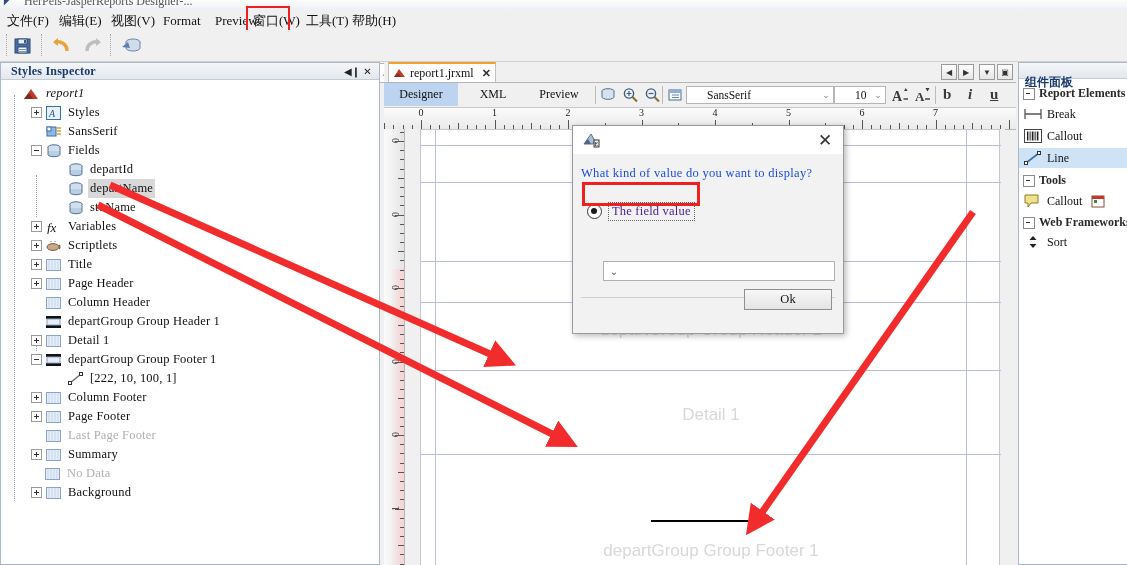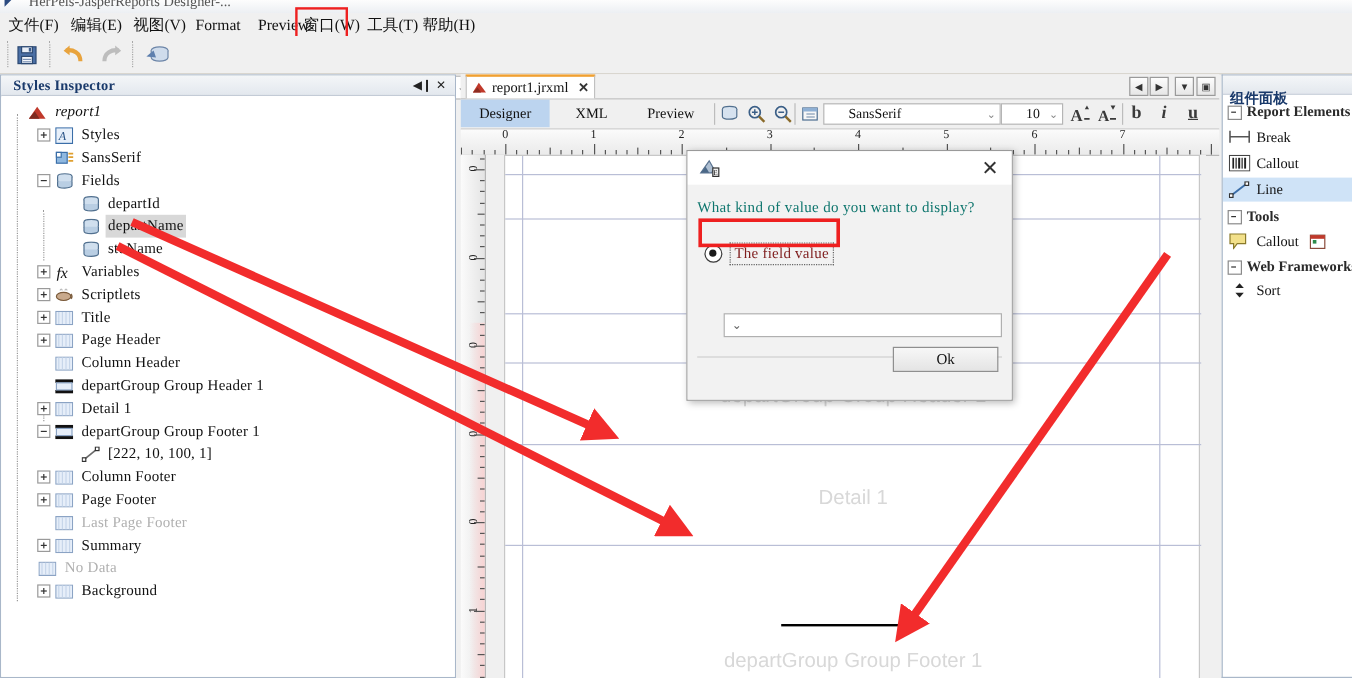--- a/index.html
+++ b/index.html
@@ -299,7 +299,7 @@
   #dlg-body { position: absolute; left: 0; top: 28px; width: 270px; height: 179px; background: #f2f2f2; }
   #dlg-q {
     position: absolute; left: 8px; top: 12px;
-    font-size: 12.5px; color: #0f766e; font-family: "Liberation Serif", serif;
+    font-size: 12.5px; color: #1d4ed8; font-family: "Liberation Serif", serif;
     letter-spacing: .3px; white-space: nowrap;
   }
   .radio-row {

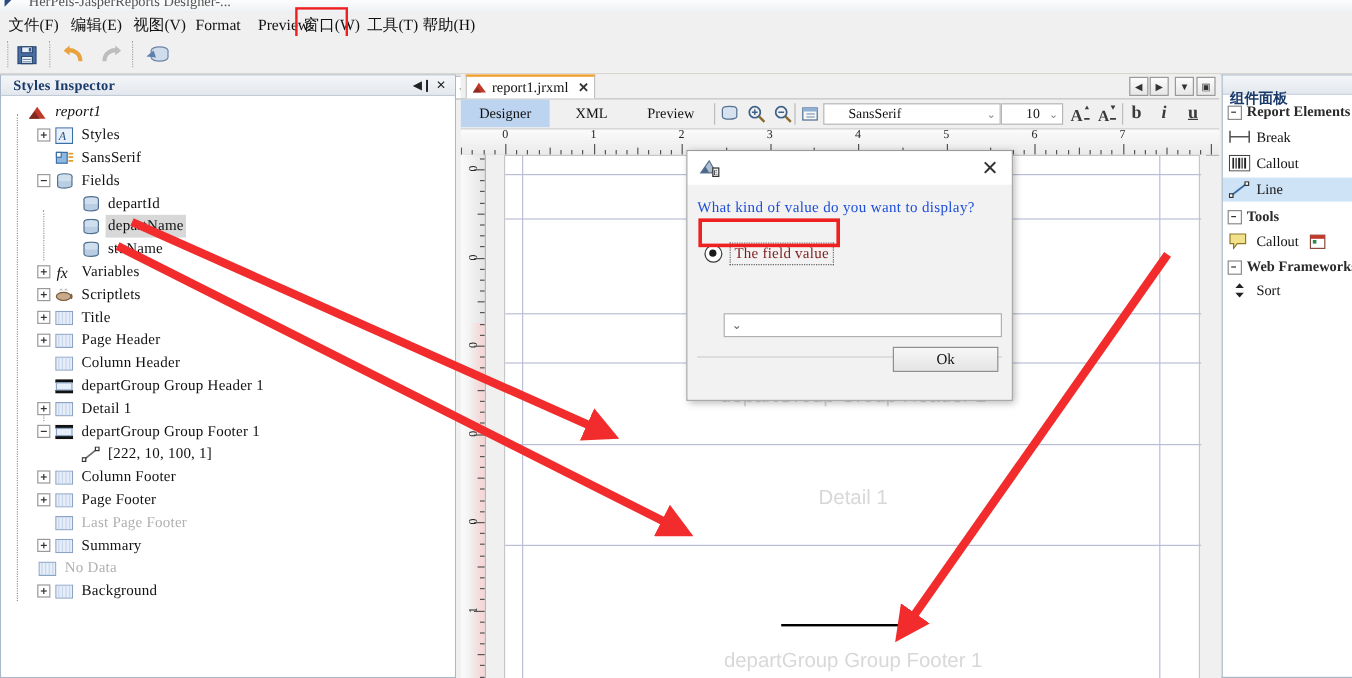--- a/index.html
+++ b/index.html
@@ -304,7 +304,7 @@
   }
   .radio-row {
     position: absolute; left: 14px; display: flex; align-items: center;
-    font-size: 12.5px; font-family:"Liberation Serif",serif; color:#7f1d1d;
+    font-size: 12.5px; font-family:"Liberation Serif",serif; color:#4c1d95;
     white-space: nowrap; cursor: default; letter-spacing:.2px;
   }
   .rdo {

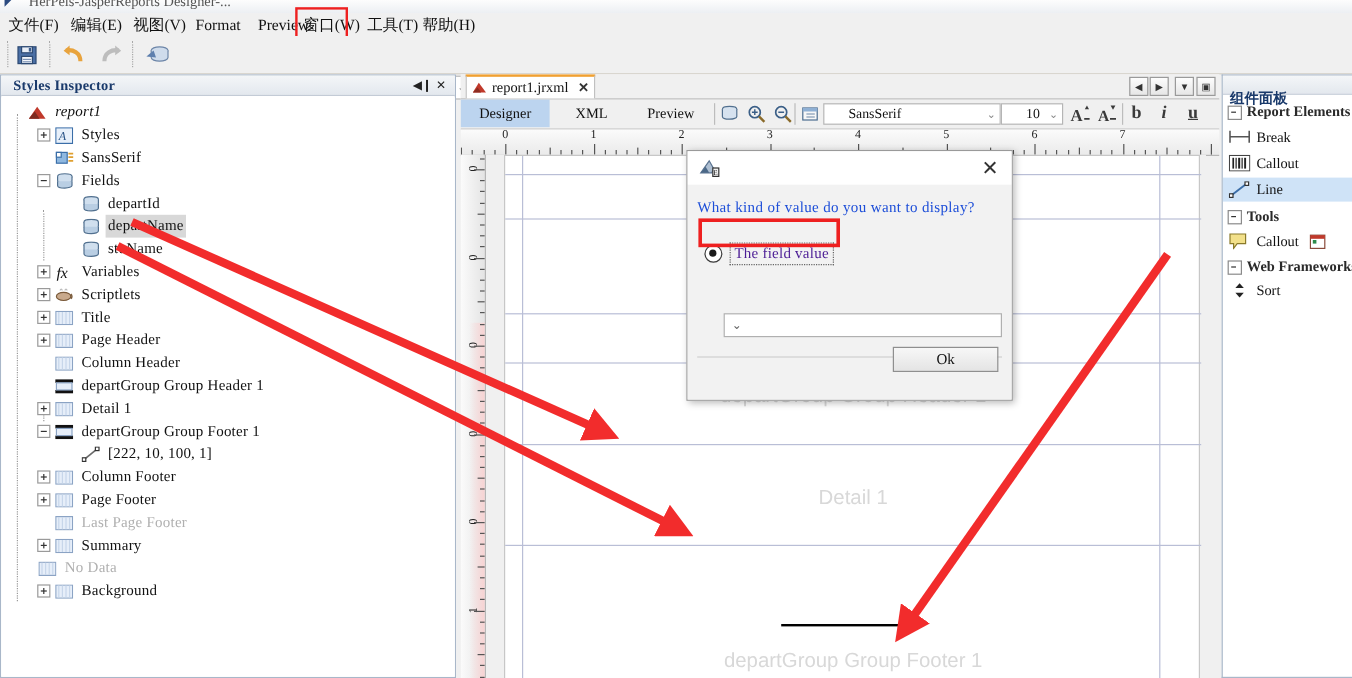--- a/index.html
+++ b/index.html
@@ -623,7 +623,7 @@
           </span>
           <span class="lbl">Summary</span>
         </div>
-        <div class="node dim" style="top: 383px; left: 16px;">
+        <div class="node dim" style="top: 383px; left: 29px;">
           <span class="exp none"></span>
           <span class="tico">
             <svg width="15" height="12" viewBox="0 0 15 12">

